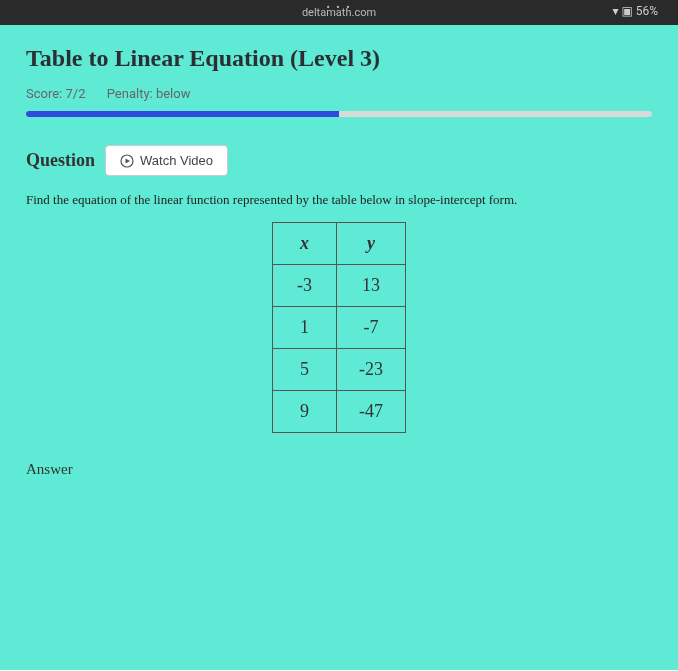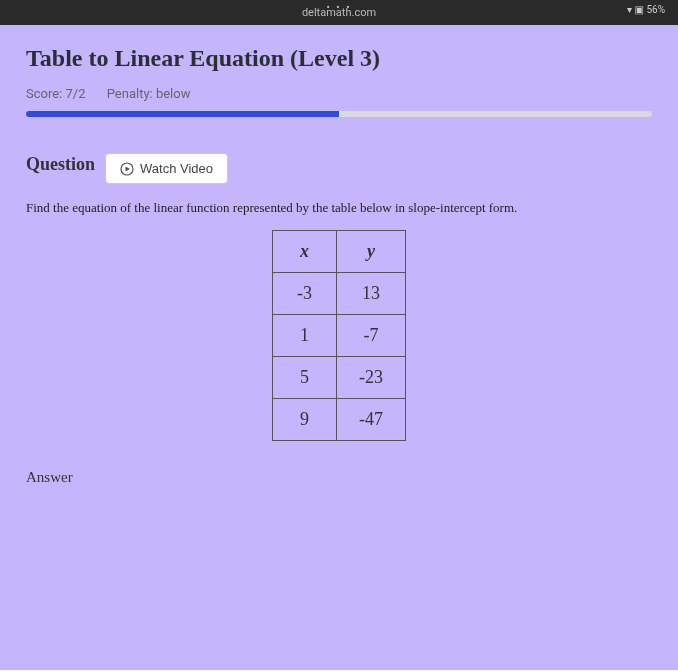--- a/index.html
+++ b/index.html
@@ -29,9 +29,9 @@
   }
   .status-bar {
     position: absolute;
-    right: 13px;
+    right: 20px;
     top: 4px;
-    font-size: 10px;
+    font-size: 12px;
     color: #ccc;
   }
   .page {

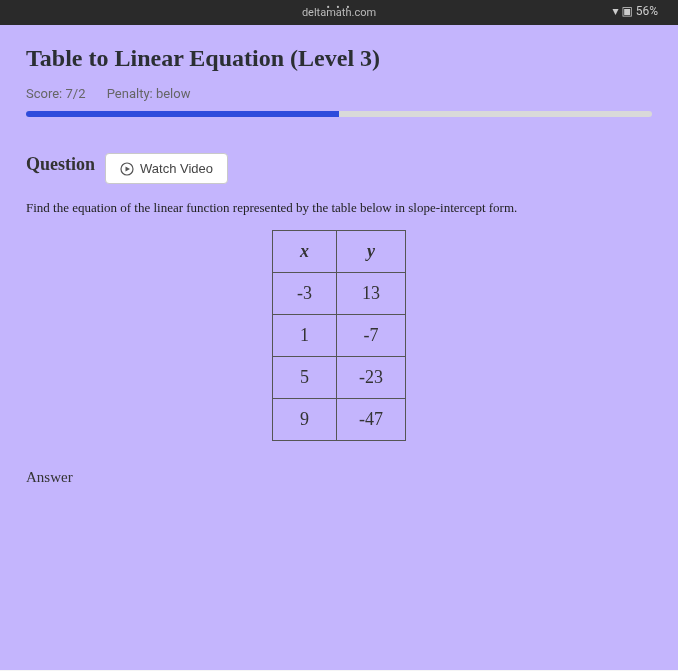--- a/index.html
+++ b/index.html
@@ -35,7 +35,7 @@
     color: #ccc;
   }
   .page {
-    background: #c4b5fd;
+    background: #5eead4;
     padding: 20px 26px;
     min-height: calc(100% - 26px);
   }

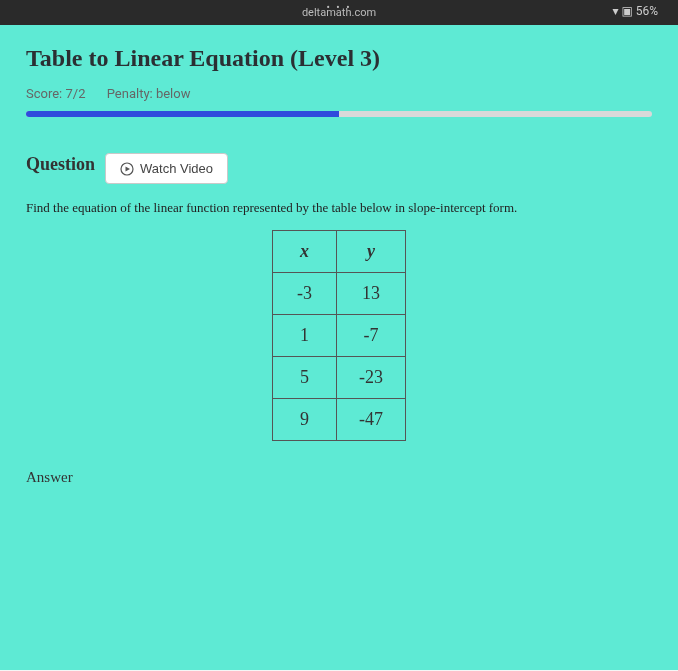--- a/index.html
+++ b/index.html
@@ -81,7 +81,6 @@
   .btn-group {
     display: flex;
     gap: 8px;
-    margin-top: 8px;
   }
   .btn {
     border: 1px solid #c9c9c9;

